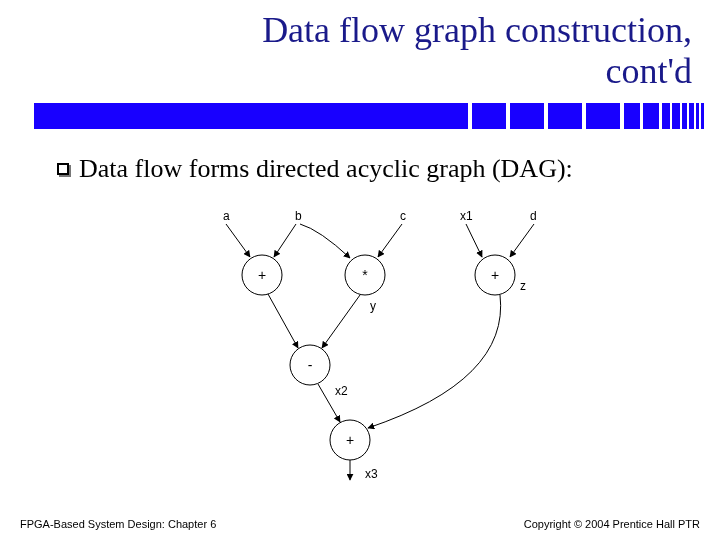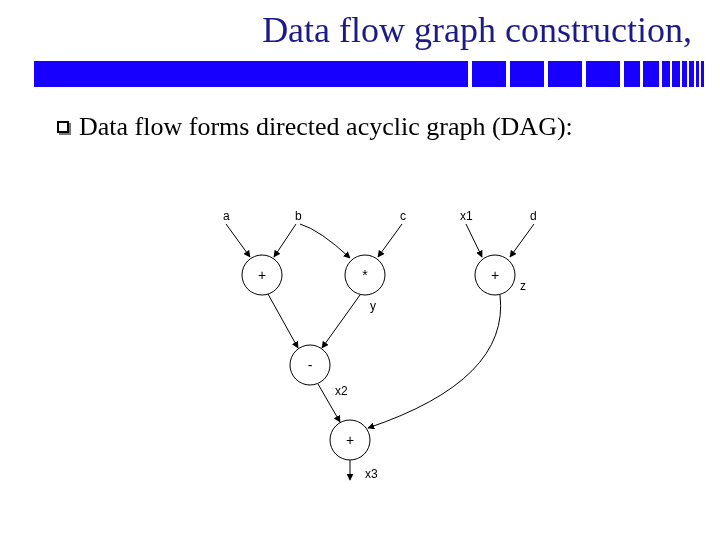--- a/index.html
+++ b/index.html
@@ -90,6 +90,7 @@
 
 <div class="title">
   <span>Data flow graph construction,</span>
+  <span class="title-line2">cont'd</span>
 </div>
 
 <div class="bar-row">

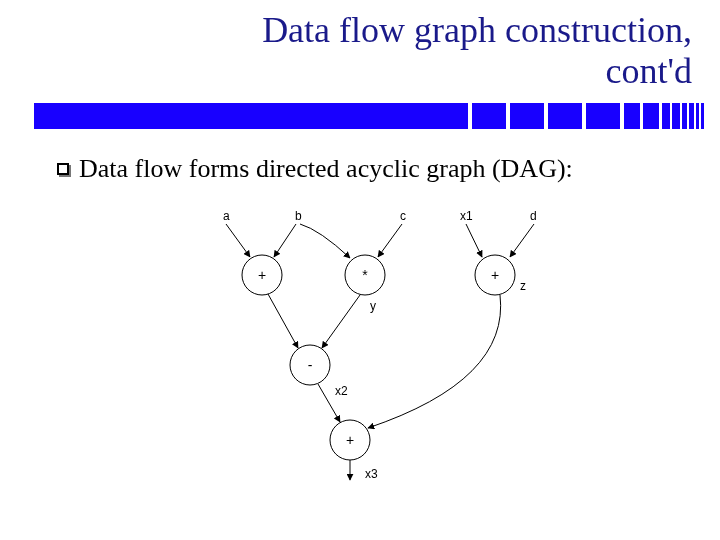--- a/index.html
+++ b/index.html
@@ -170,6 +170,7 @@
 </svg>
 
 <div class="footer">
+  <span>FPGA-Based System Design: Chapter 6</span>
 </div>
 
 </body></html>

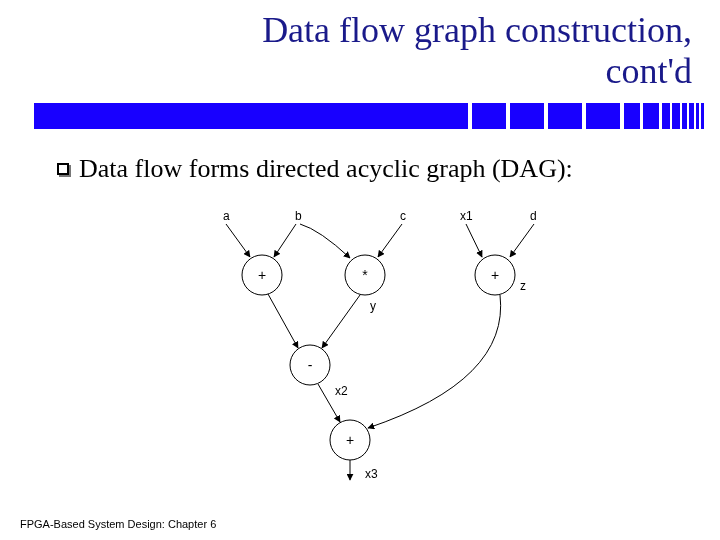--- a/index.html
+++ b/index.html
@@ -171,6 +171,7 @@
 
 <div class="footer">
   <span>FPGA-Based System Design: Chapter 6</span>
+  <span>Copyright © 2004 Prentice Hall PTR</span>
 </div>
 
 </body></html>

